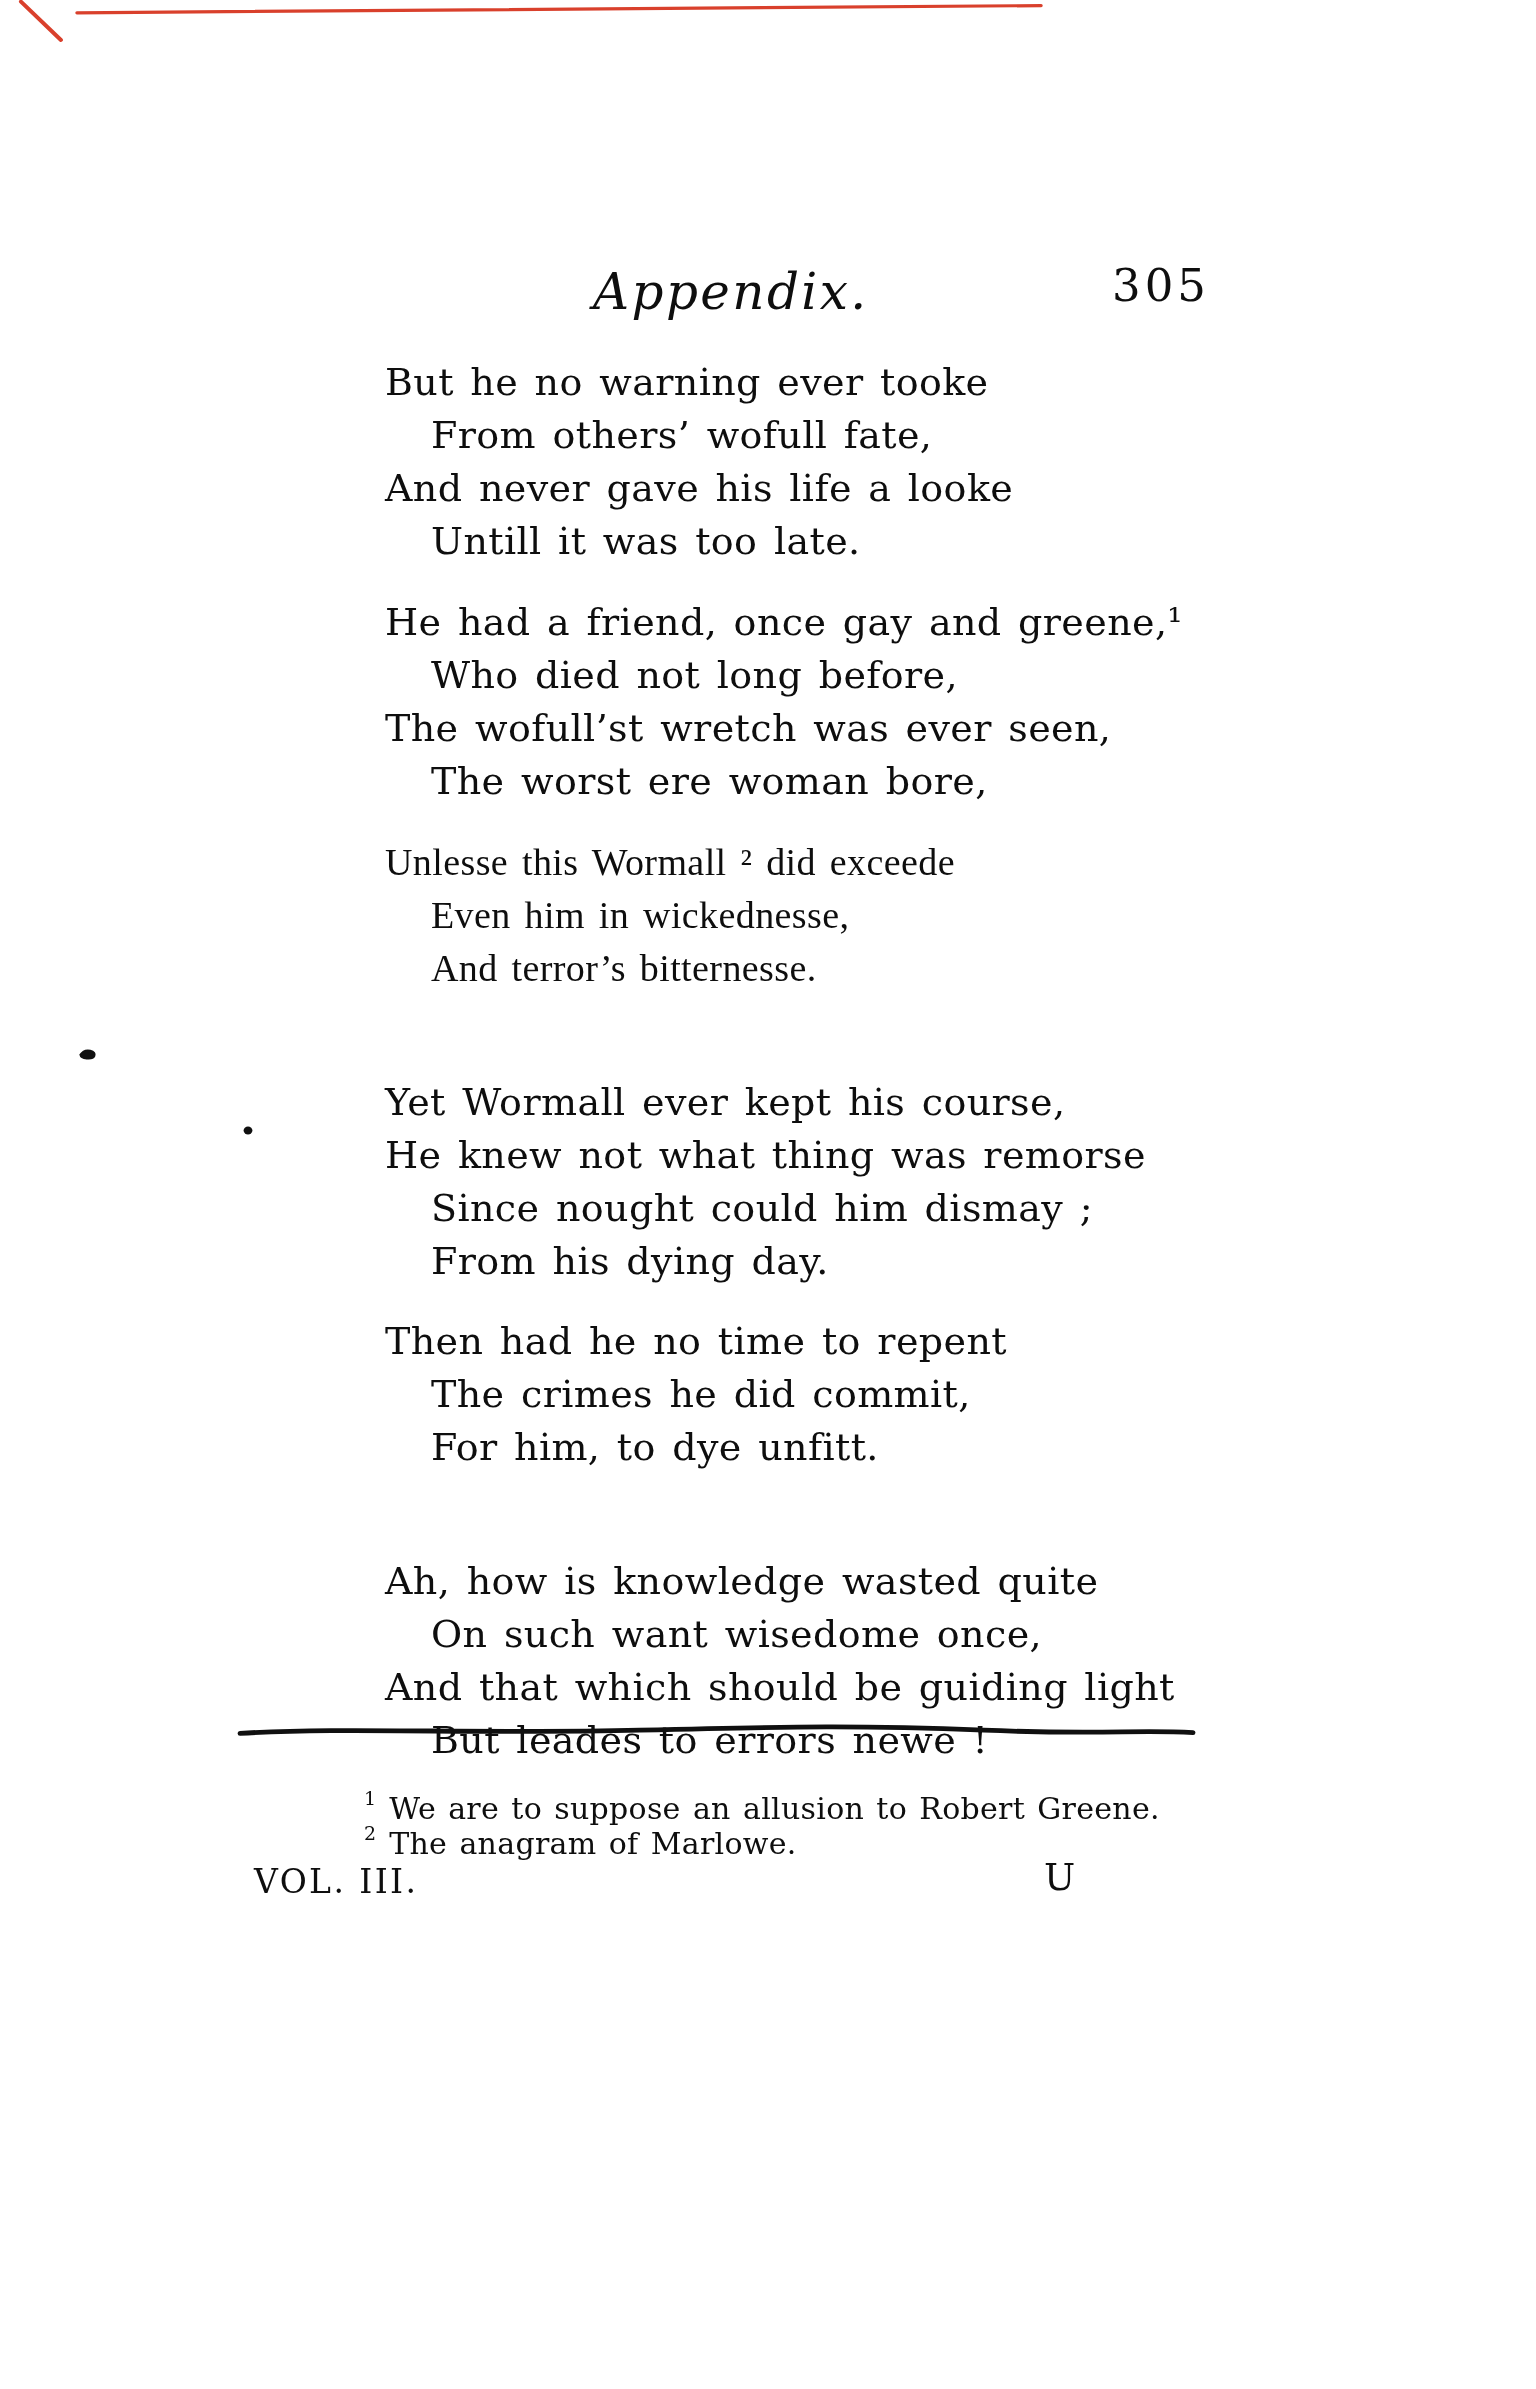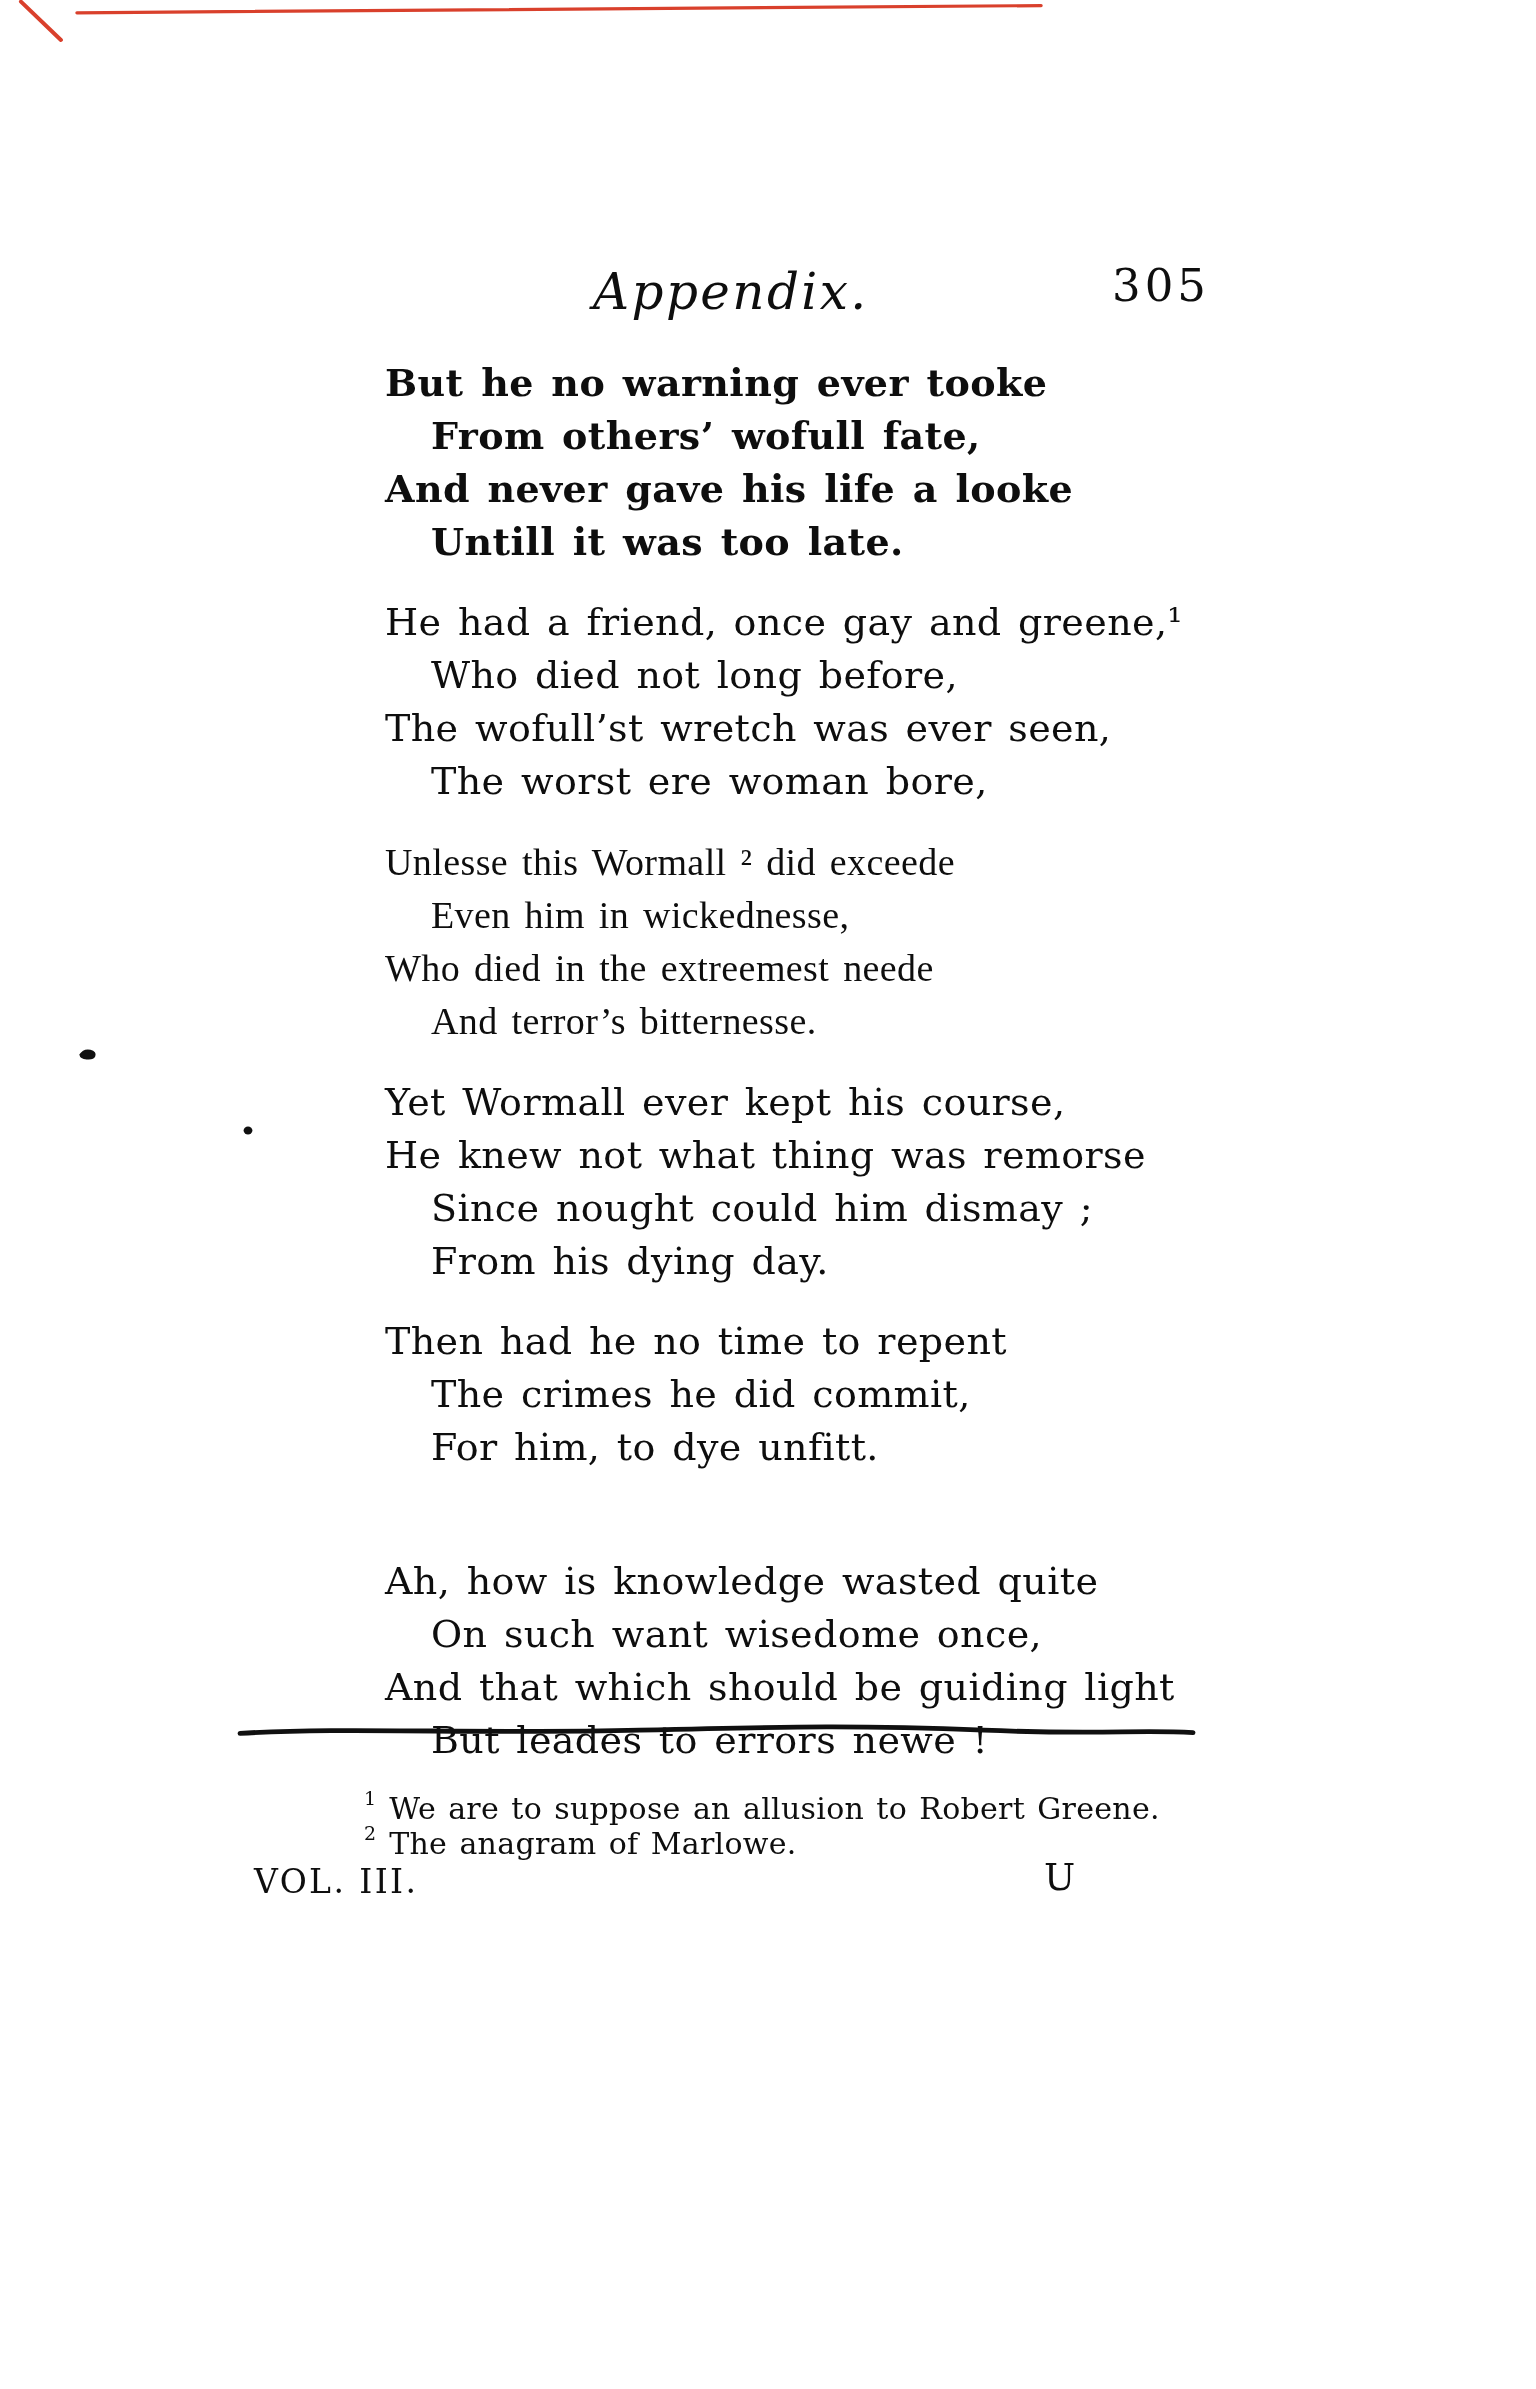--- a/index.html
+++ b/index.html
@@ -28,7 +28,7 @@
     letter-spacing:0.4px;word-spacing:4px;white-space:nowrap;
   }
   .stanza .line.indent{padding-left:46px;}
-  .s1{top:320px;font-weight:bold;} .s2{top:560px;} .s3{top:800px;font-family:Liberation Serif, serif;}
+  .s1{top:320px;} .s2{top:560px;} .s3{top:800px;font-family:Liberation Serif, serif;}
   .s4{top:1040px;} .s5{top:1279px;} .s6{top:1519px;}
   
   .footnote{

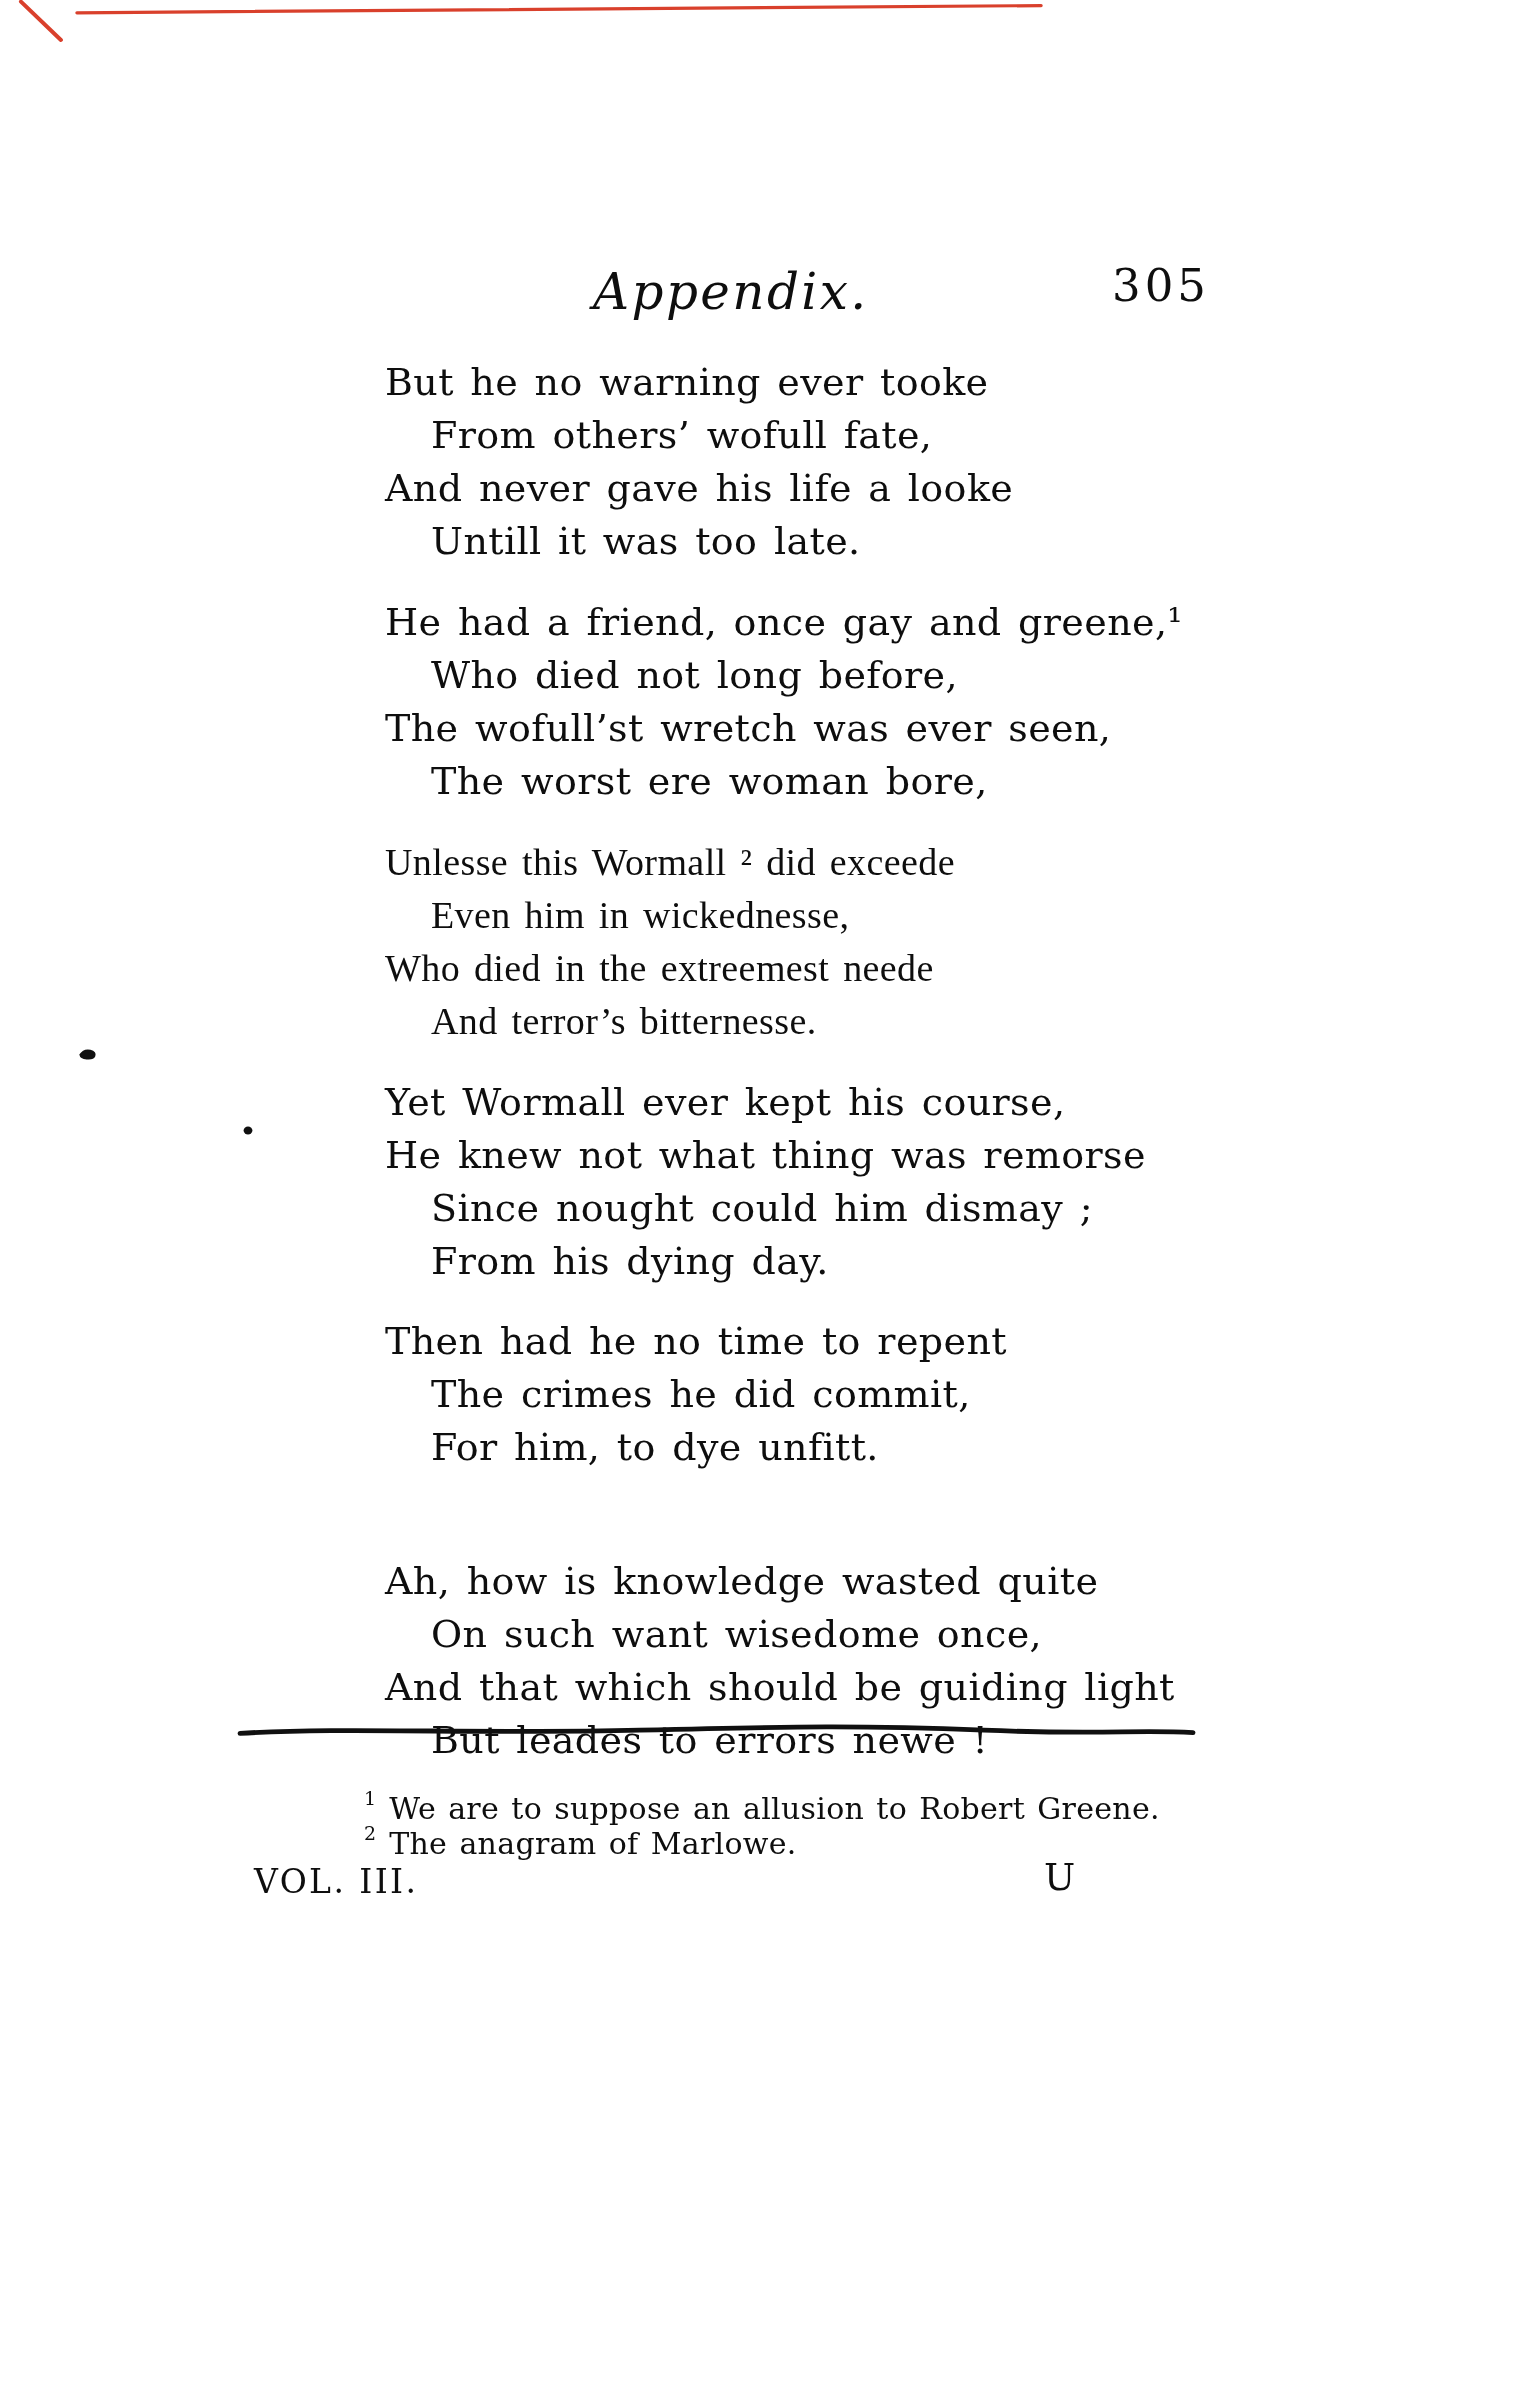--- a/index.html
+++ b/index.html
@@ -72,7 +72,6 @@
 <div class="abs stanza s3">
   <div class="line">Unlesse this Wormall ² did exceede</div>
   <div class="line indent">Even him in wickednesse,</div>
-  <div class="line">Who died in the extreemest neede</div>
   <div class="line indent">And terror’s bitternesse.</div>
 </div>
 

